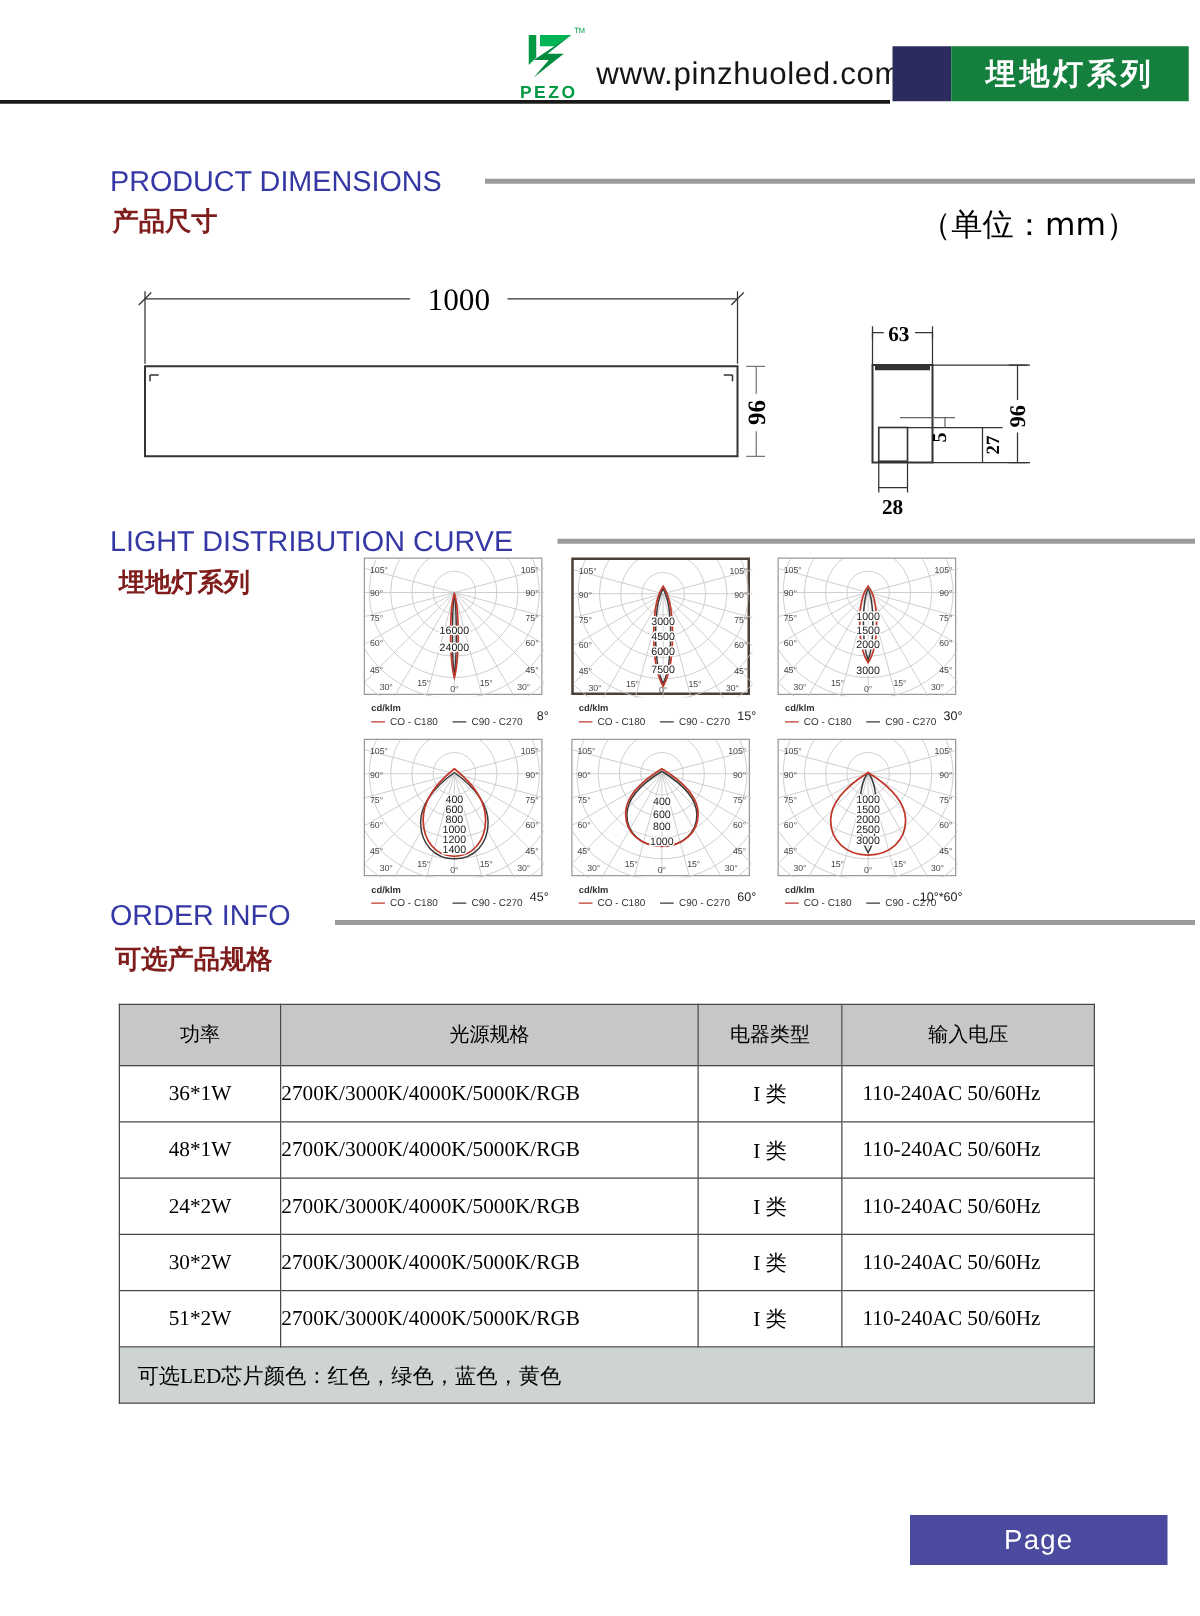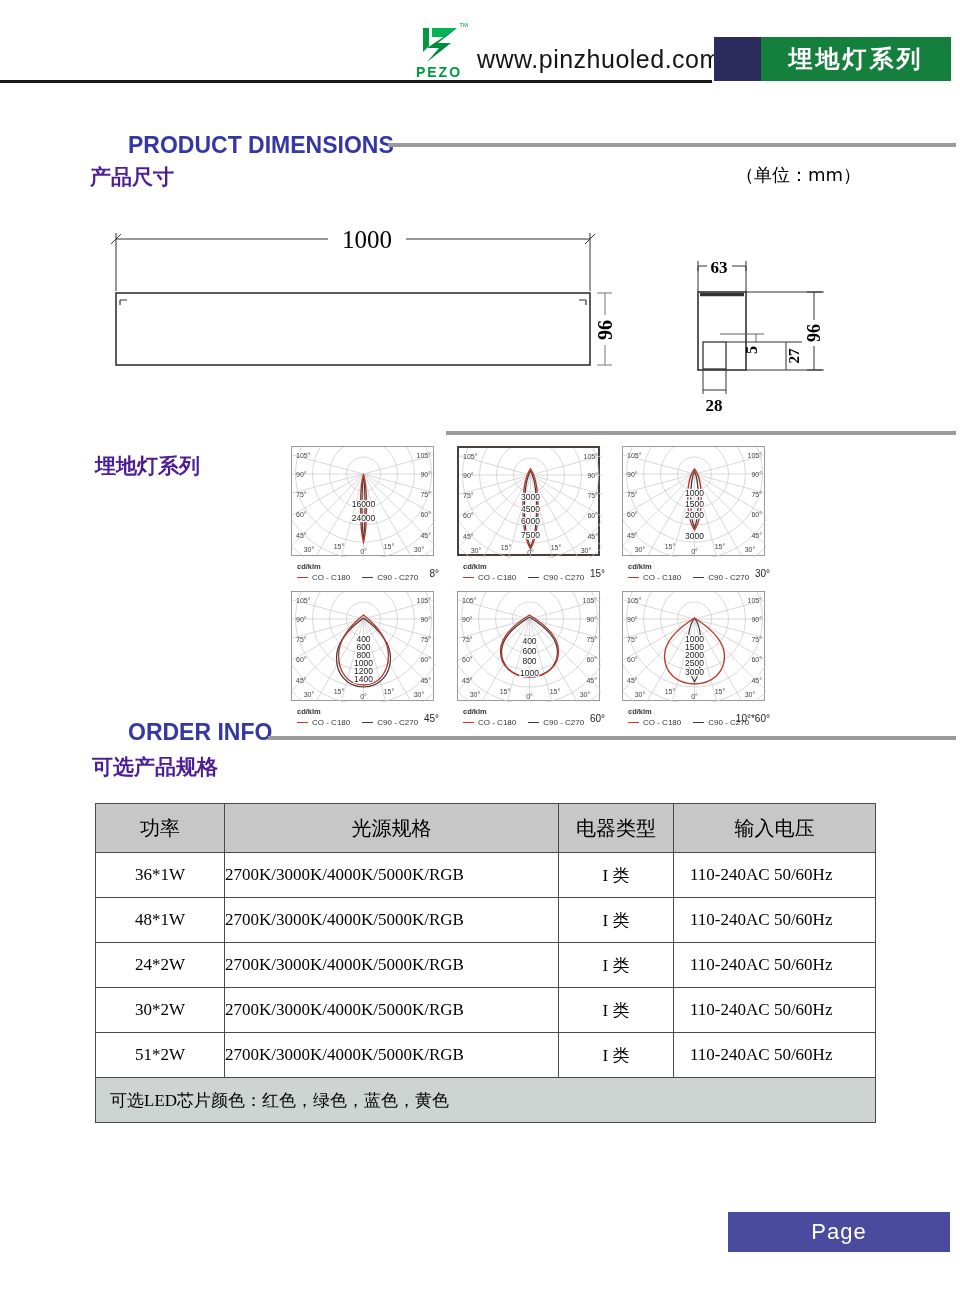--- a/index.html
+++ b/index.html
@@ -16,7 +16,7 @@
        color:#fff;font-weight:bold;font-size:24px;letter-spacing:3px;display:flex;align-items:center;justify-content:center;
        font-family:"Liberation Serif","DejaVu Sans",serif;}
   
-  .sec-title{position:absolute;color:#3437a4;font-weight:bold;font-size:23px;letter-spacing:0px;margin-left:40px;}
+  .sec-title{position:absolute;color:#3437a4;font-weight:normal;font-size:23px;letter-spacing:0px;}
   .sec-rule{position:absolute;height:4px;background:#9b9b9b;}
   .sec-cn{position:absolute;color:#4c1d95;font-weight:bold;font-size:21px;font-family:Liberation Serif, serif;}
   .unit-note{position:absolute;left:736px;top:163px;font-size:18px;color:#000;font-family:"DejaVu Sans",sans-serif;}

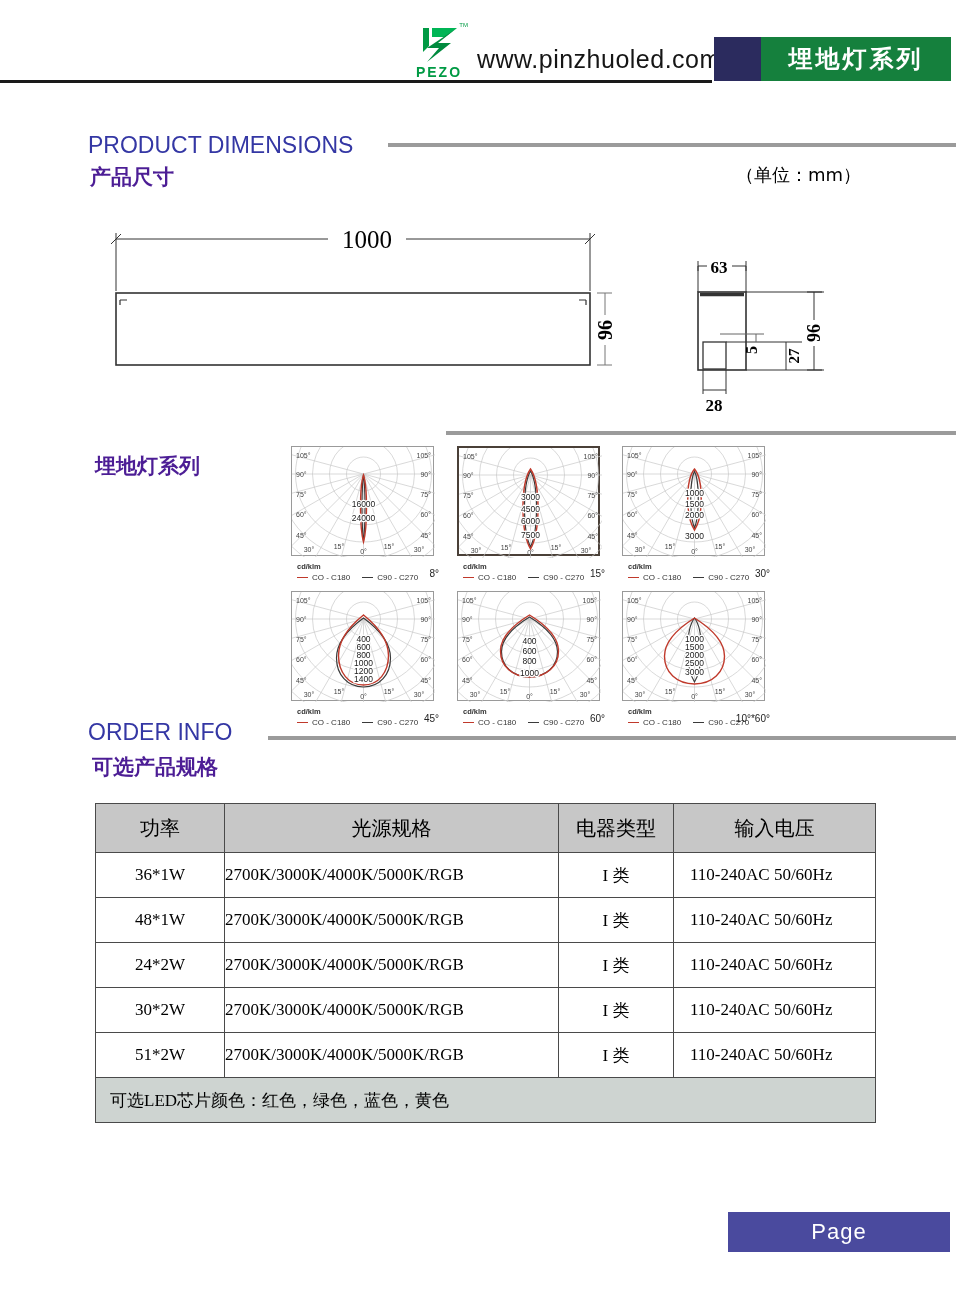--- a/index.html
+++ b/index.html
@@ -18,7 +18,7 @@
   
   .sec-title{position:absolute;color:#3437a4;font-weight:normal;font-size:23px;letter-spacing:0px;}
   .sec-rule{position:absolute;height:4px;background:#9b9b9b;}
-  .sec-cn{position:absolute;color:#4c1d95;font-weight:bold;font-size:21px;font-family:Liberation Serif, serif;}
+  .sec-cn{position:absolute;color:#7f1d1d;font-weight:bold;font-size:21px;font-family:Liberation Serif, serif;}
   .unit-note{position:absolute;left:736px;top:163px;font-size:18px;color:#000;font-family:"DejaVu Sans",sans-serif;}
   
   .drawing{position:absolute;}

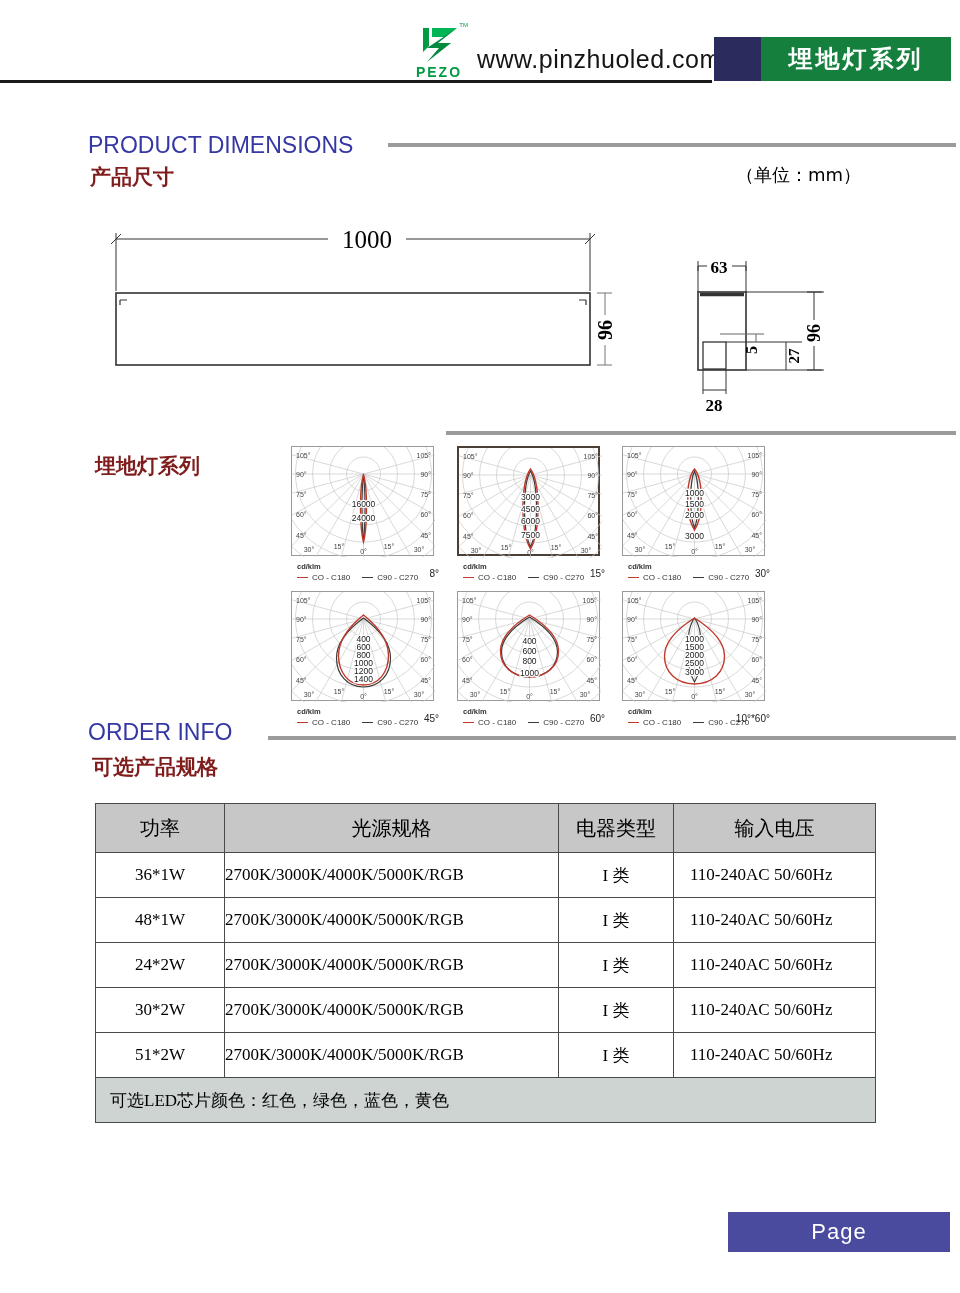--- a/index.html
+++ b/index.html
@@ -19,7 +19,7 @@
   .sec-title{position:absolute;color:#3437a4;font-weight:normal;font-size:23px;letter-spacing:0px;}
   .sec-rule{position:absolute;height:4px;background:#9b9b9b;}
   .sec-cn{position:absolute;color:#7f1d1d;font-weight:bold;font-size:21px;font-family:Liberation Serif, serif;}
-  .unit-note{position:absolute;left:736px;top:163px;font-size:18px;color:#000;font-family:"DejaVu Sans",sans-serif;}
+  .unit-note{position:absolute;left:736px;top:163px;font-size:25px;color:#000;font-family:"DejaVu Sans",sans-serif;}
   
   .drawing{position:absolute;}
   .drawing text{font-family:"Liberation Serif",serif;}

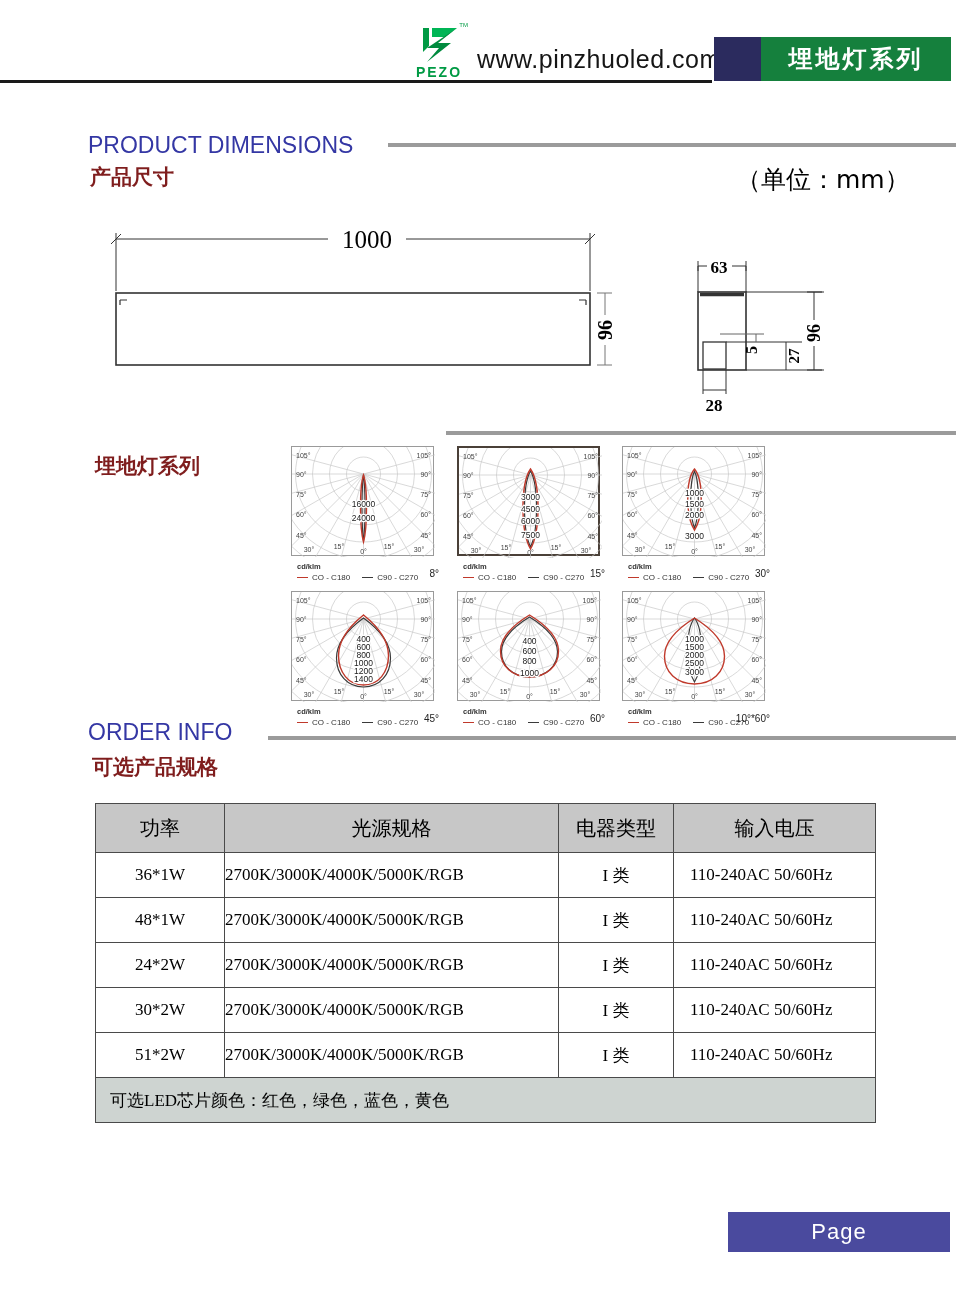--- a/index.html
+++ b/index.html
@@ -128,6 +128,7 @@
     <text class="dim-sans" x="38" y="165" font-size="17" text-anchor="middle" fill="#000">28</text>
   </svg>
 
+  <div class="sec-title" style="left:88px;top:420px;">LIGHT DISTRIBUTION CURVE</div>
   <div class="sec-rule" style="left:446px;top:431px;width:510px;"></div>
   <div class="sec-cn" style="left:95px;top:452px;">埋地灯系列</div>
 

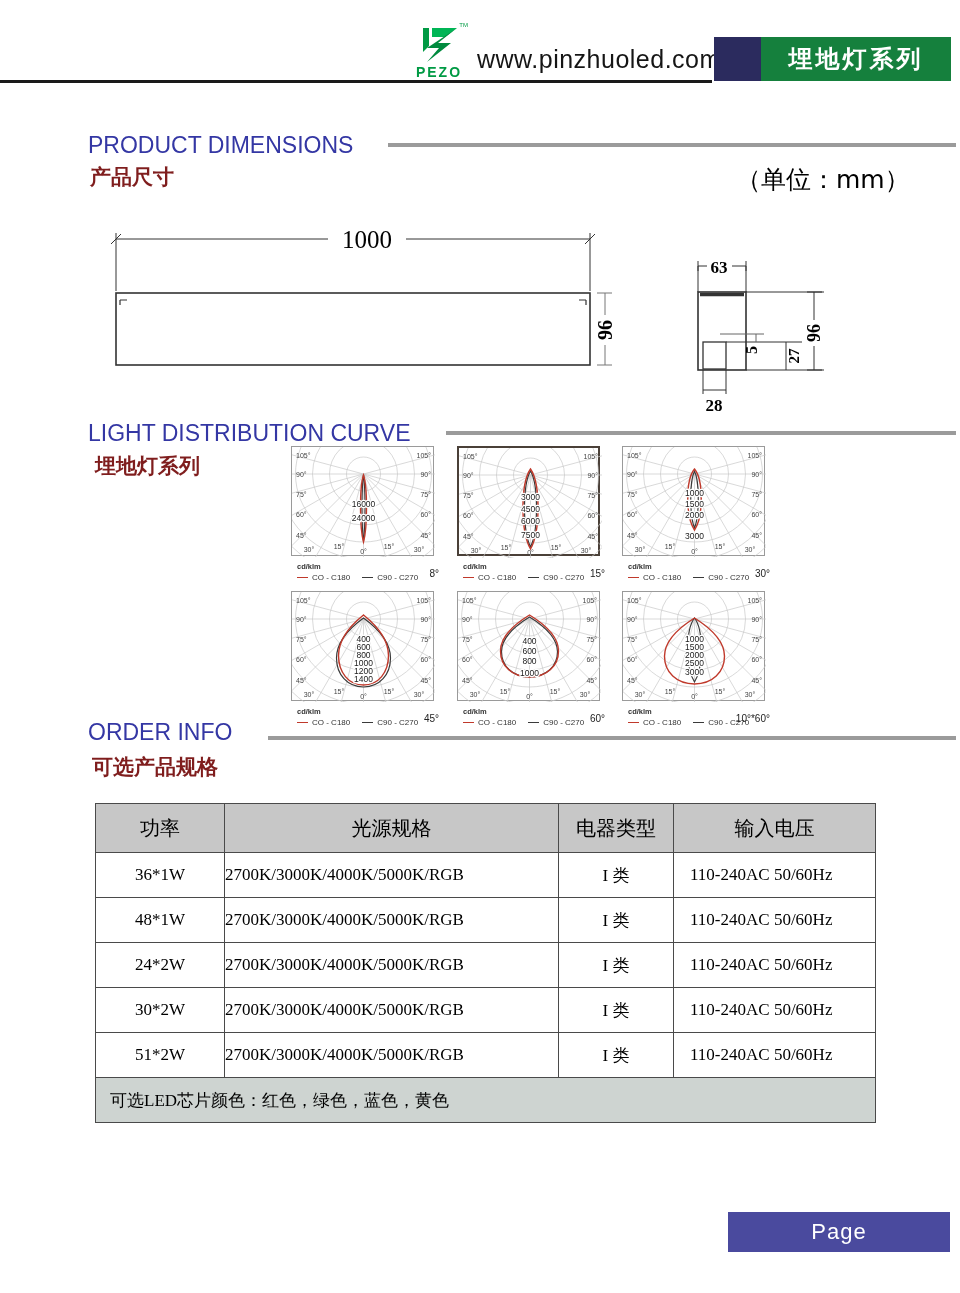--- a/index.html
+++ b/index.html
@@ -38,7 +38,7 @@
   .order-table{position:absolute;left:95px;top:803px;width:780px;border-collapse:collapse;table-layout:fixed;
        font-family:"Liberation Serif","DejaVu Sans",serif;color:#000;}
   .order-table th,.order-table td{border:1.5px solid #4a4a4a;}
-  .order-table th{background:#c7c7c7;font-weight:normal;font-size:20px;height:46px;}
+  .order-table th{background:#c7c7c7;font-weight:normal;font-size:16px;height:46px;}
   .order-table td{font-size:17px;height:42px;}
   .c-power,.c-type{text-align:center;}
   .c-spec{padding-left:0;}

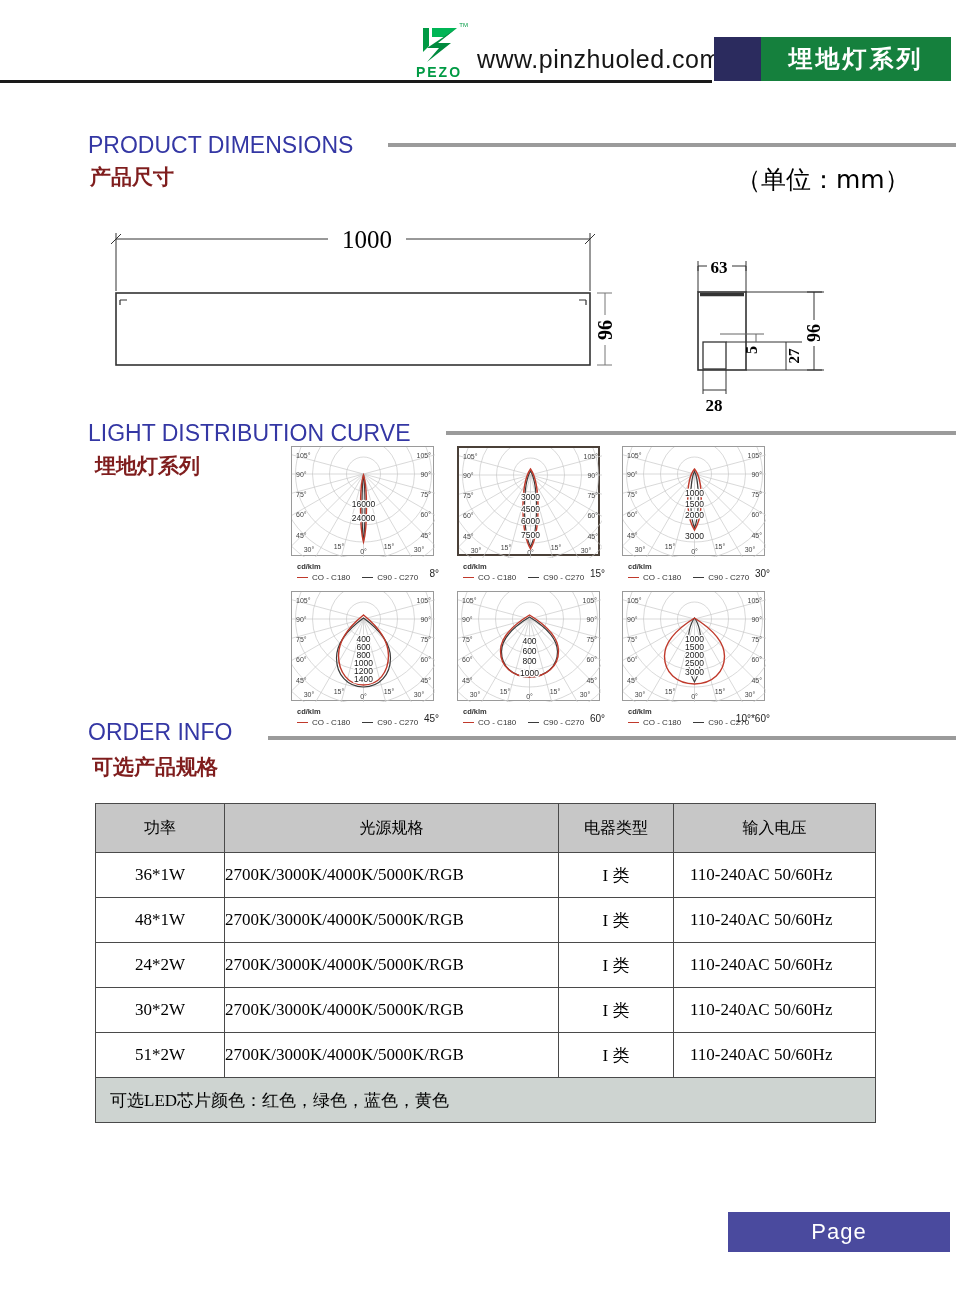--- a/index.html
+++ b/index.html
@@ -46,7 +46,7 @@
   tr.hl td{background:#8a90c6;}
   .note-cell{background:#ced4d1;padding-left:14px;font-size:17px;height:50px;}
   
-  .page-badge{position:absolute;left:728px;top:1212px;width:222px;height:40px;background:#4a4a9e;color:#fff;
+  .page-badge{position:absolute;left:728px;top:1212px;width:206px;height:40px;background:#4a4a9e;color:#fff;
        font-size:22px;display:flex;align-items:center;justify-content:center;letter-spacing:1px;}
 </style>
 </head>

